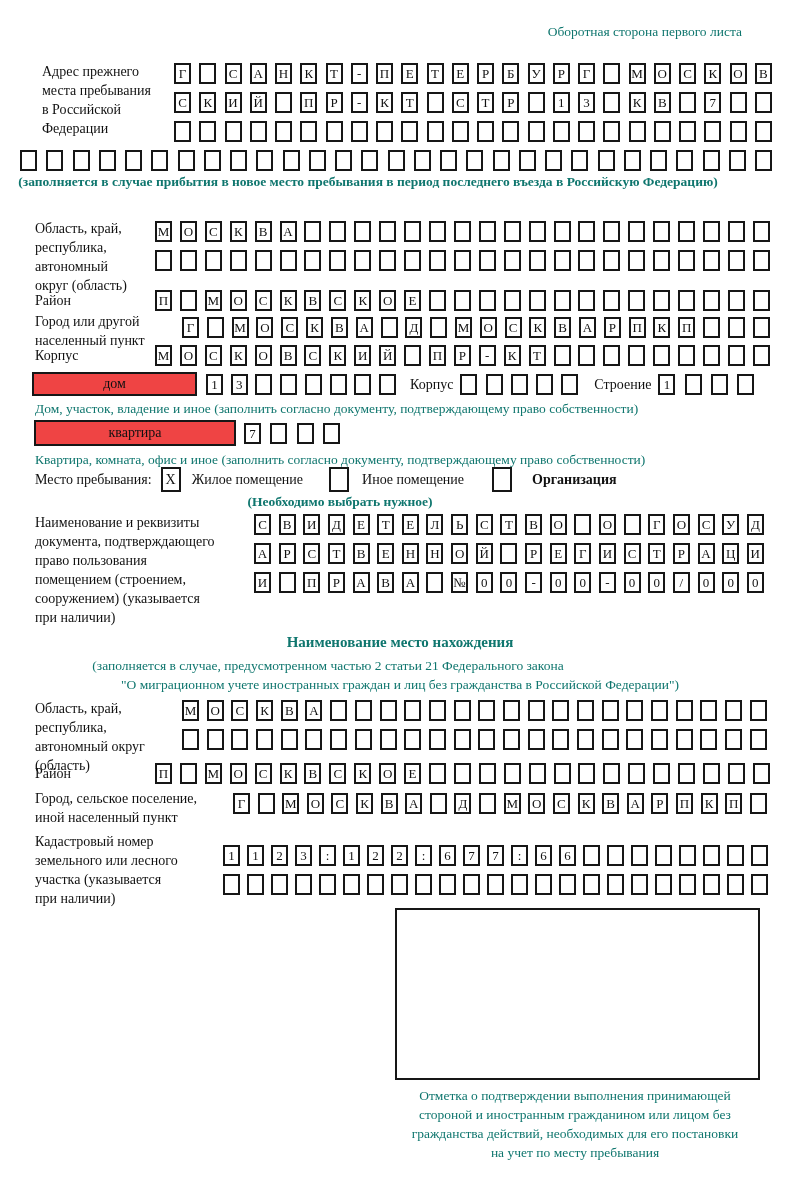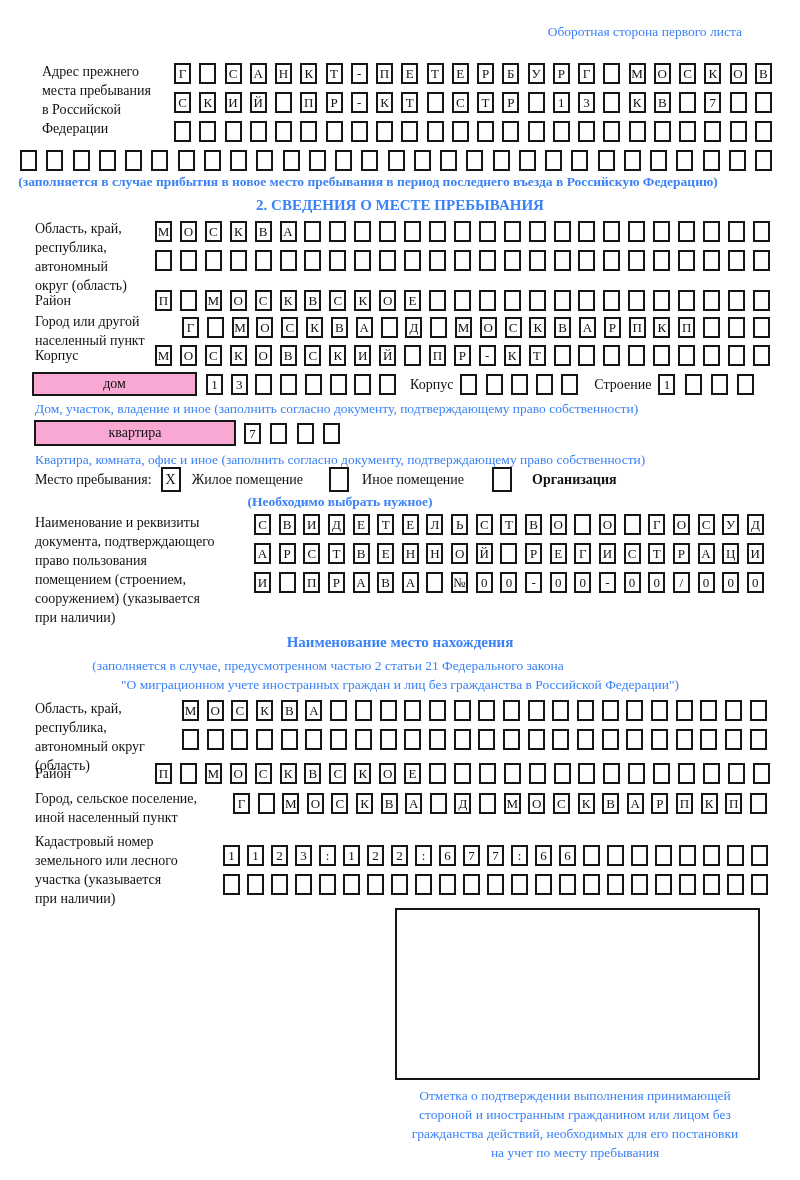--- a/index.html
+++ b/index.html
@@ -11,7 +11,7 @@
   }
   .abs { position:absolute; }
   .lbl { font-size:14px; line-height:19px; white-space:pre-line; color:#111; }
-  .cap { font-size:13.5px; color:#3b82f6; }
+  .cap { font-size:13.5px; color:#0f766e; }
   .center { text-align:center; }
   .bold { font-weight:bold; }
   .cells { display:flex; justify-content:space-between; }

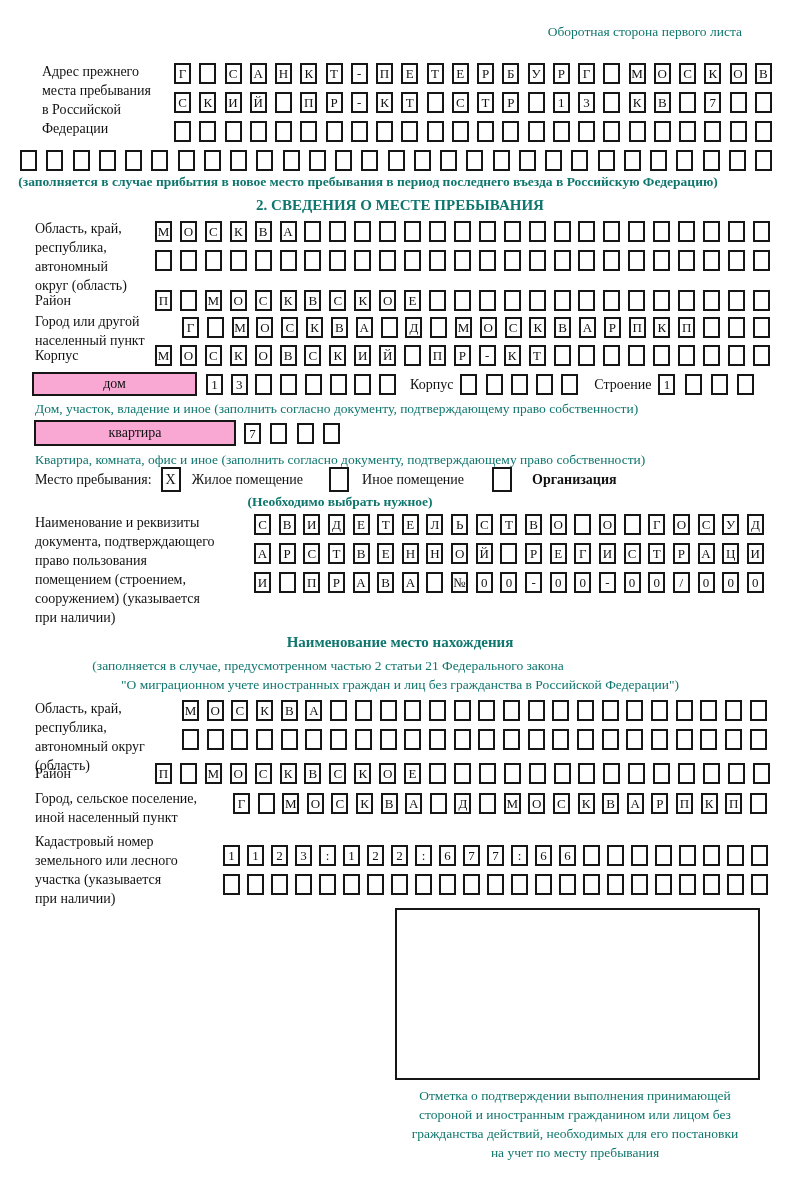--- a/index.html
+++ b/index.html
@@ -154,7 +154,6 @@
     </div>
   <div class="abs cap center" style="left:16px; top:174px; width:704px;font-weight:bold;">(заполняется в случае прибытия в новое место пребывания в период последнего въезда в Российскую Федерацию)</div>
 
-  <div class="abs cap center bold" style="left:0; top:197px; width:800px; font-size:15px;">2. СВЕДЕНИЯ О МЕСТЕ ПРЕБЫВАНИЯ</div>
 
   <div class="abs lbl" style="left:35px; top:219px;">Область, край,
 республика,

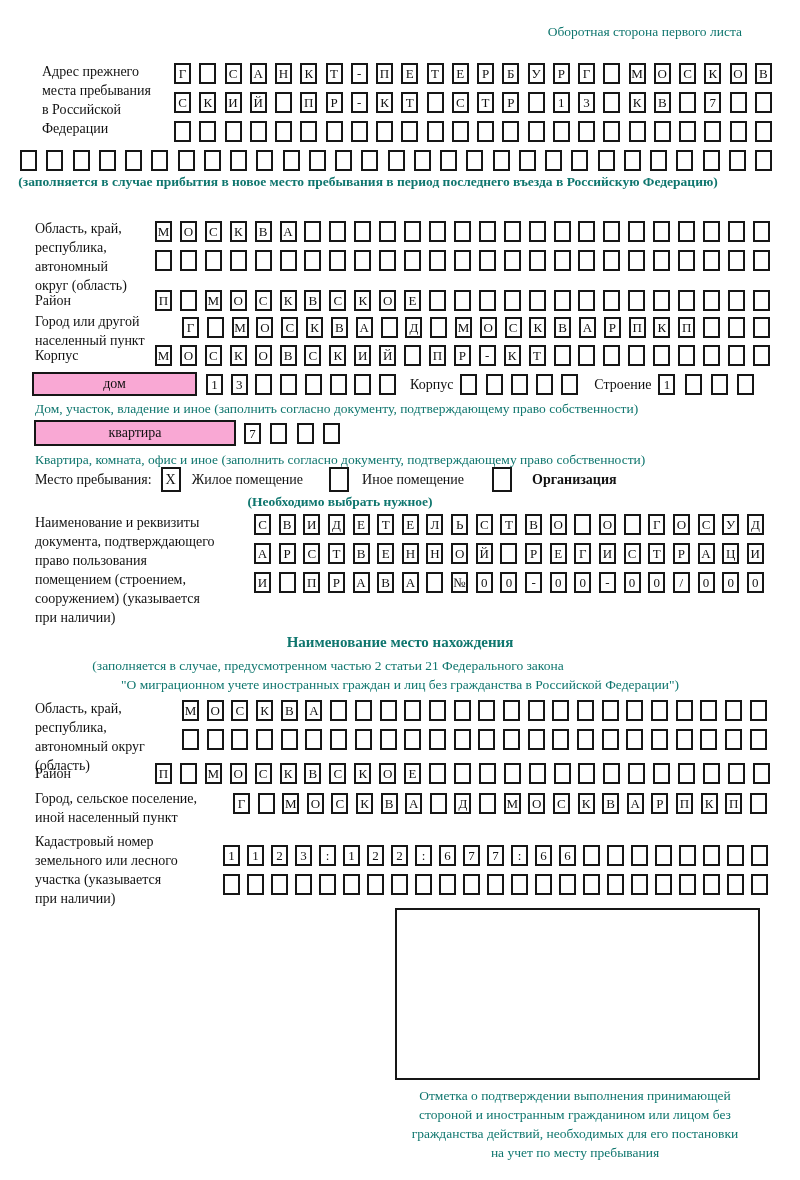--- a/index.html
+++ b/index.html
@@ -21,7 +21,7 @@
     font-size:13px; line-height:1; flex:0 0 auto;
   }
   .widebox {
-    border:2px solid #161616; background:#f9a8d4; display:flex;
+    border:2px solid #161616; background:#ef4444; display:flex;
     align-items:center; justify-content:center; font-size:14px;
   }
   .inline-row { display:flex; align-items:center; }

